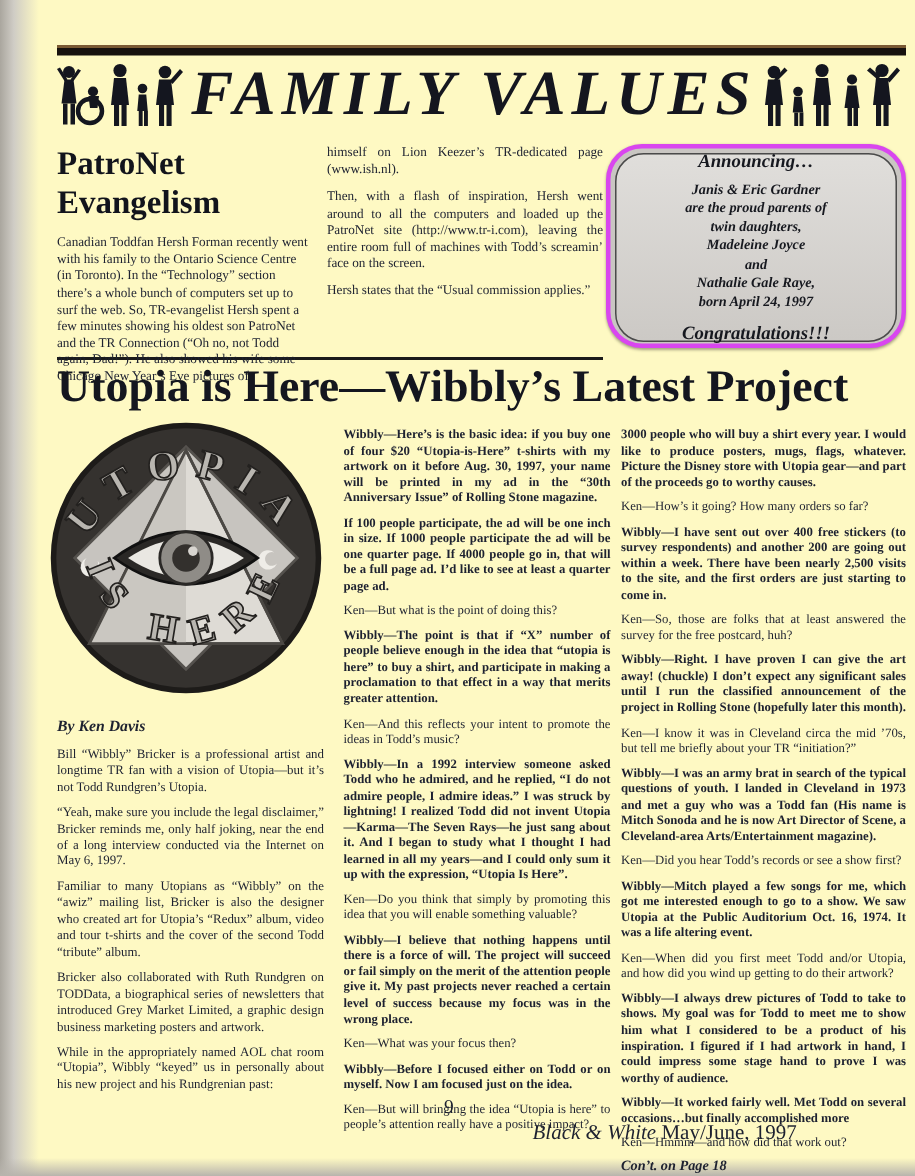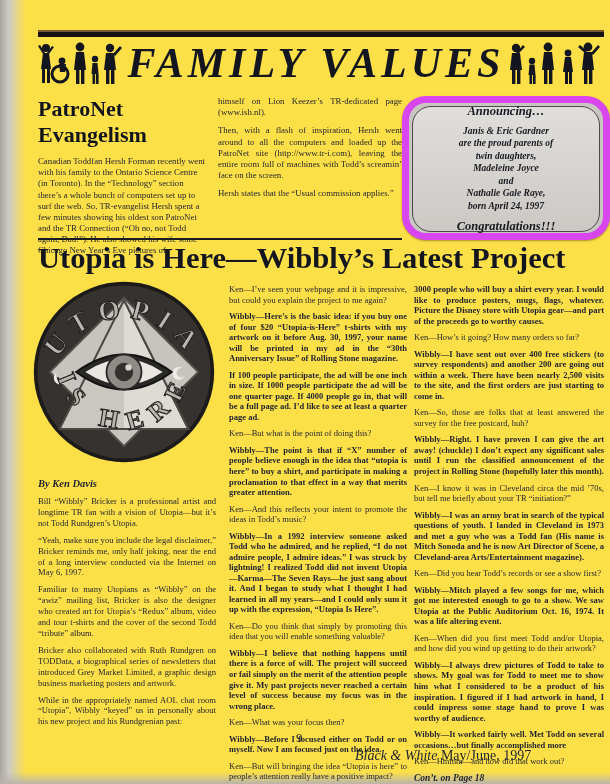--- a/index.html
+++ b/index.html
@@ -3,7 +3,7 @@
 <meta charset="utf-8">
 <style>
   html,body{margin:0;padding:0;background:#9a968f;}
-  .page{position:relative;width:610px;height:784px;background:#fde047;overflow:hidden;
+  .page{position:relative;width:610px;height:784px;background:#fef9c3;overflow:hidden;
         font-family:"Liberation Serif", serif;color:#1d2130;}
   .scan-left{position:absolute;left:0;top:0;bottom:0;width:26px;
         background:linear-gradient(90deg,#aaa69e 0%,#cfccc5 35%,rgba(235,232,225,0) 100%);}

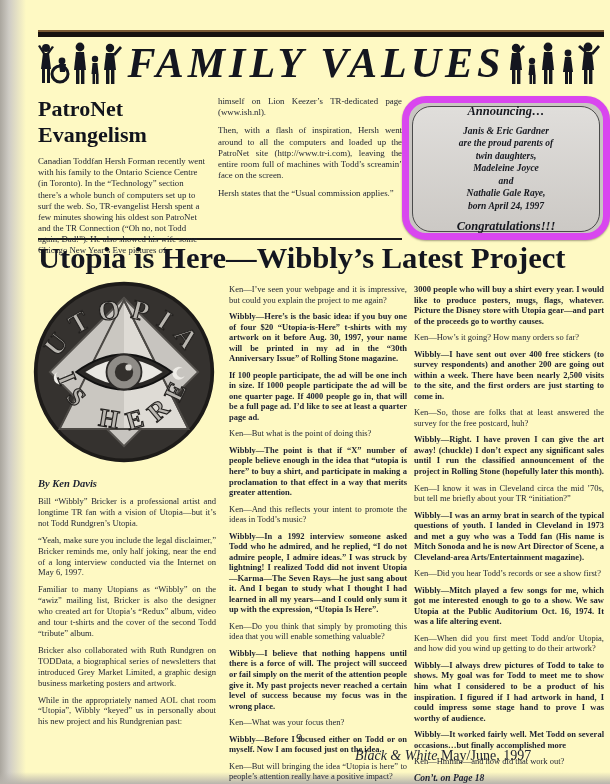--- a/index.html
+++ b/index.html
@@ -27,7 +27,7 @@
   .pn-head{font-size:22px;font-weight:bold;margin:0 0 8px;color:#12141c;}
   .body-p{font-size:8.8px;line-height:1.27;margin:0 0 7px;}
 
-  .announce{margin-left:auto;width:188px;height:124px;flex:none;border:7px solid #d946ef;
+  .announce{margin-left:auto;width:188px;height:124px;flex:none;border:3px solid #d946ef;
         border-radius:24px;background:#c9c6c2;padding:3px;box-shadow:0 1px 2px rgba(0,0,0,.35);}
   .announce-inner{height:100%;border:1px solid #4a4a4a;border-radius:19px;text-align:center;
         font-style:italic;font-weight:bold;background:linear-gradient(180deg,#e0dedb 0%,#ccc9c5 100%);

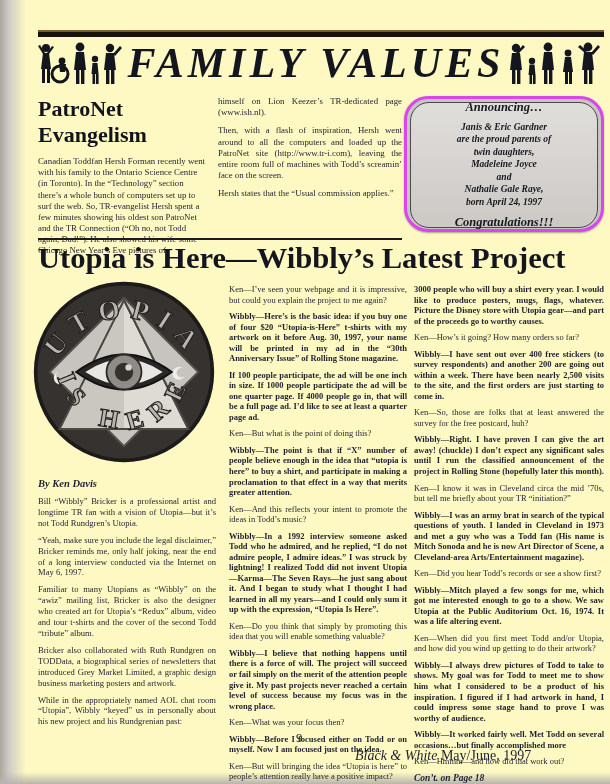--- a/index.html
+++ b/index.html
@@ -196,7 +196,6 @@
       </div>
 
       <div class="colB">
-          <p class="qa ken">Ken—I’ve seen your webpage and it is impressive, but could you explain the project to me again?</p>
           <p class="qa wibbly">Wibbly—Here’s is the basic idea: if you buy one of four $20 “Utopia-is-Here” t-shirts with my artwork on it before Aug. 30, 1997, your name will be printed in my ad in the “30th Anniversary Issue” of Rolling Stone magazine.</p>
           <p class="qa wibbly">If 100 people participate, the ad will be one inch in size. If 1000 people participate the ad will be one quarter page. If 4000 people go in, that will be a full page ad. I’d like to see at least a quarter page ad.</p>
           <p class="qa ken">Ken—But what is the point of doing this?</p>

